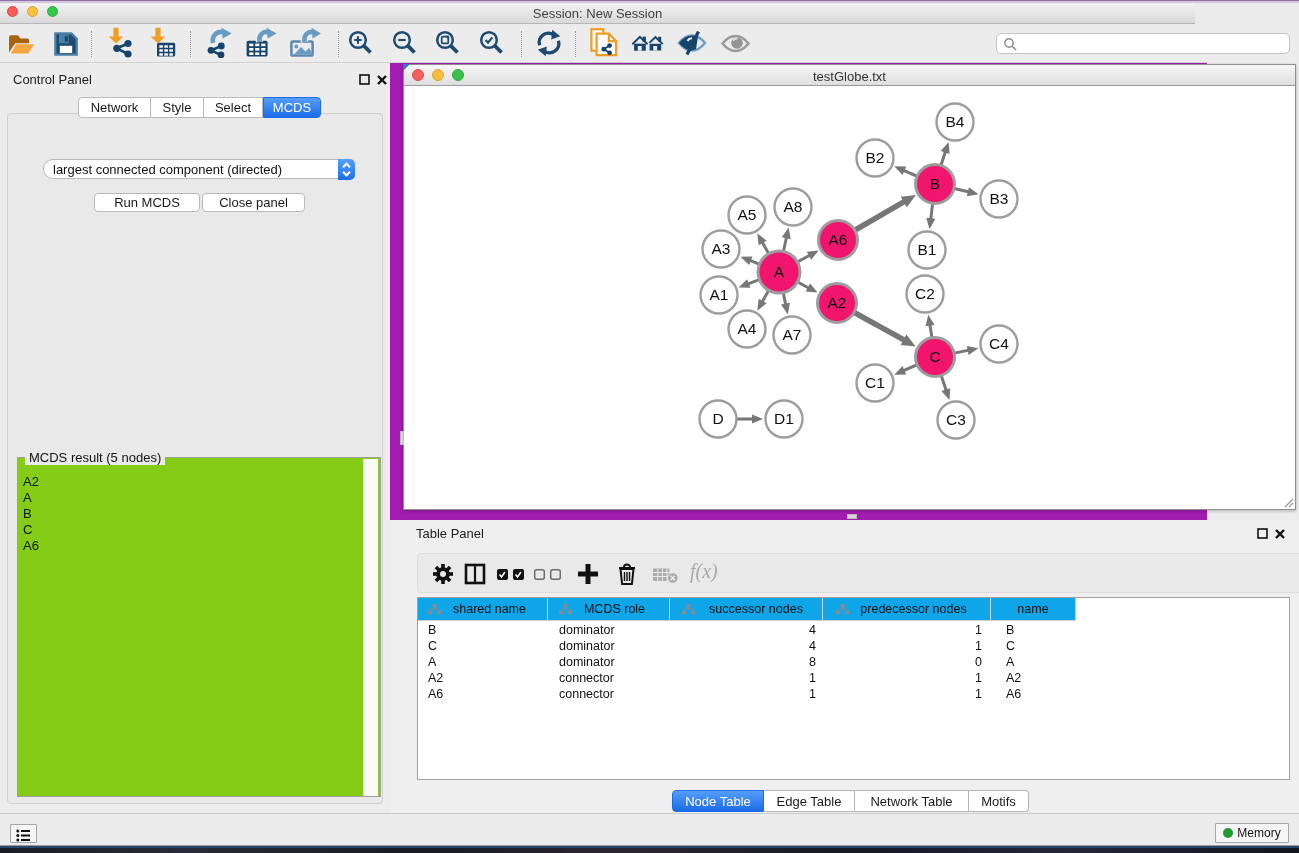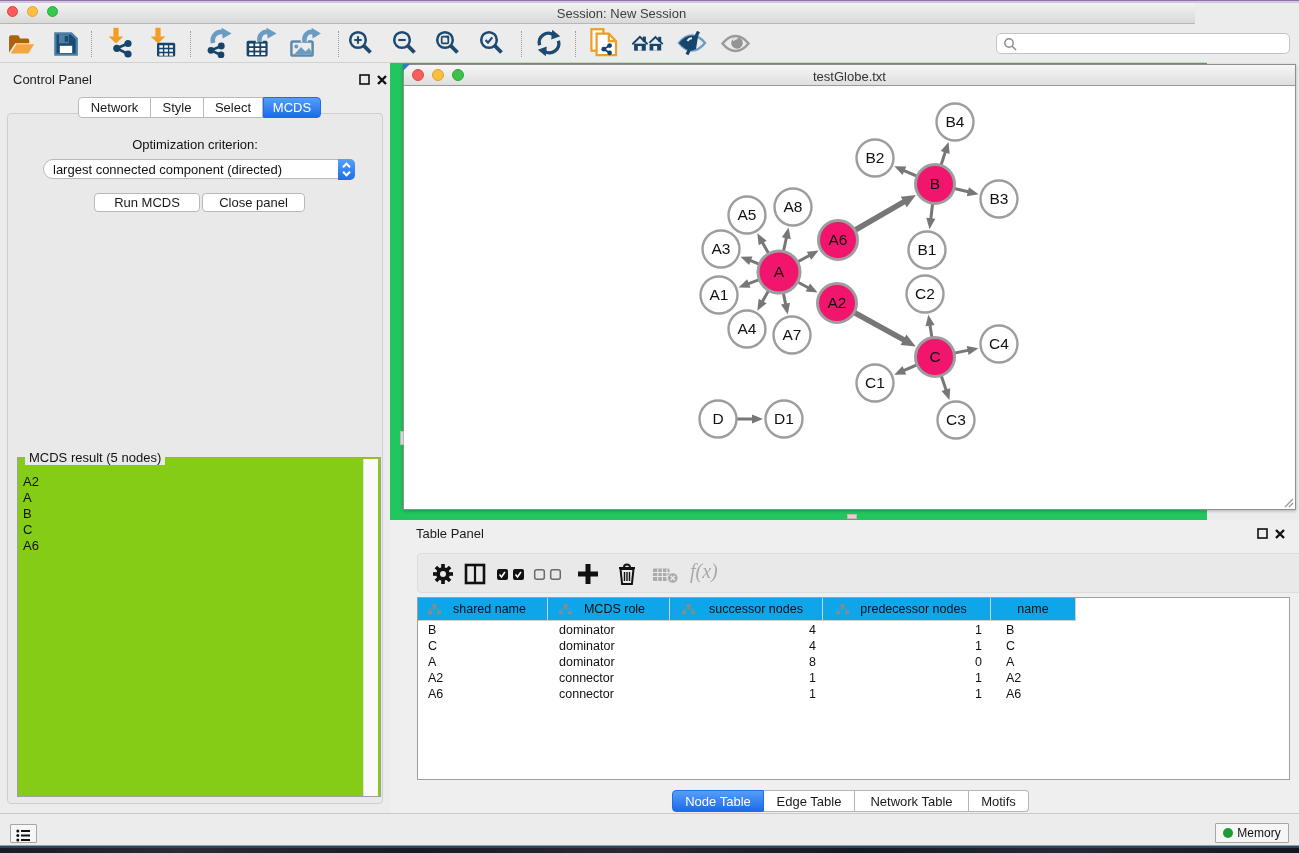--- a/index.html
+++ b/index.html
@@ -8,7 +8,7 @@
 
 .wp-top{left:0;top:0;width:1299px;height:3px;background:linear-gradient(#8f72a5 0%,#8f72a5 34%,#d9cbe3 34%,#cfc0dc 100%);}
 
-.titlebar{left:0;top:3px;width:1195px;height:21px;background:linear-gradient(#f3f3f3,#d9d9d9);border-bottom:1px solid #b6b6b6;padding-left:24px;}
+.titlebar{left:0;top:3px;width:1195px;height:21px;background:linear-gradient(#f3f3f3,#d9d9d9);border-bottom:1px solid #b6b6b6;}
 .tl{position:absolute;top:3px;width:11px;height:11px;border-radius:50%;}
 .tl.r{left:7px;background:#fc5b57;border:1px solid #dd4741;}
 .tl.y{left:27px;background:#fdbf3f;border:1px solid #dfa336;}

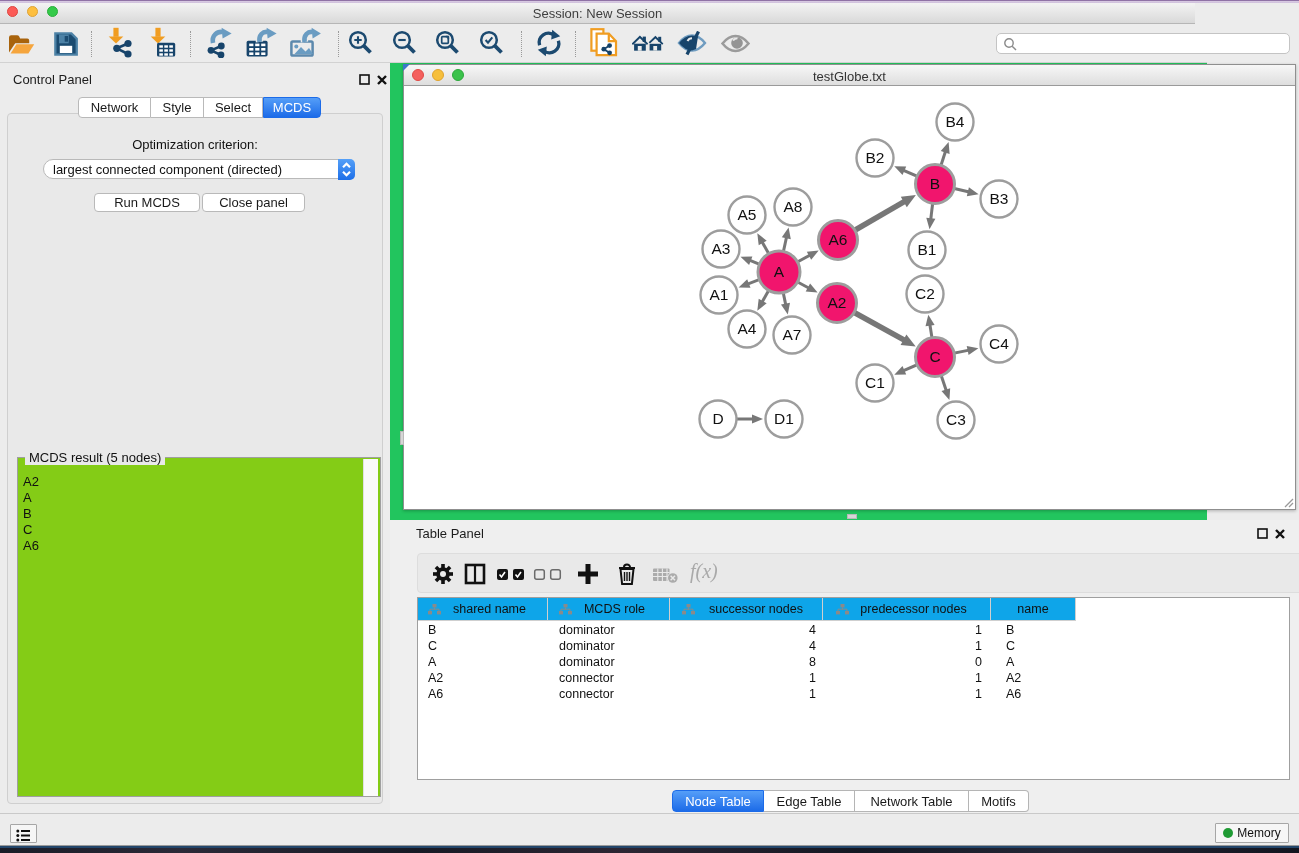--- a/index.html
+++ b/index.html
@@ -35,7 +35,7 @@
 .mcds-list{position:absolute;left:1px;top:16px;width:345px;font-size:13px;color:#111;line-height:16px;padding-left:4px;}
 .list-scroll{position:absolute;right:2px;top:1px;width:15px;height:337px;background:#fafafa;border-left:1px solid #e0e0e0;}
 
-.netarea{left:390px;top:62px;width:817px;height:458px;background:#22c55e;border-top:1px solid #d2d2d2;}
+.netarea{left:390px;top:62px;width:817px;height:458px;background:#a21caf;border-top:1px solid #d2d2d2;}
 .netwin{position:absolute;left:13px;top:1px;width:893px;height:446px;border:1px solid #8f8f8f;background:#fff;box-shadow:0 1px 3px rgba(0,0,0,.25);}
 .nw-title{position:absolute;left:0;top:0;width:100%;height:21px;background:linear-gradient(#f7f7f7,#dedede);border-bottom:1px solid #9a9a9a;}
 .nw-tl{position:absolute;top:4px;width:12px;height:12px;border-radius:50%;}

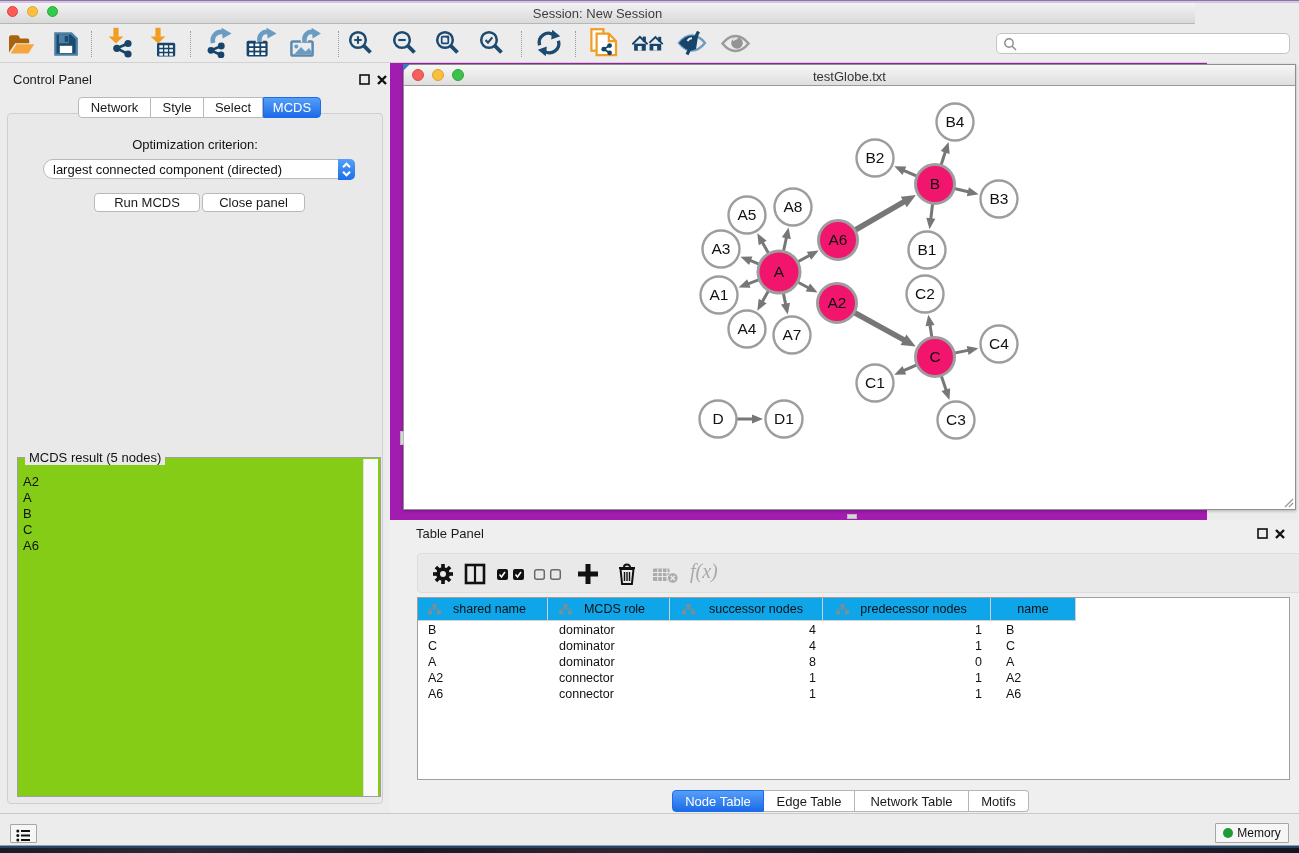--- a/index.html
+++ b/index.html
@@ -234,7 +234,6 @@
   <div class="tab" style="left:126px;width:59px;border-left:none;">Select</div>
   <div class="tab sel" style="left:185px;width:58px;border-radius:0 4px 4px 0;">MCDS</div>
  </div>
- <div style="position:absolute;left:0;top:74px;width:390px;text-align:center;font-size:13px;color:#111;">Optimization criterion:</div>
  <div class="combo">largest connected component (directed)
    <div class="stepper"><svg width="17" height="21" viewBox="0 0 17 21">
           <path d="M5 8.2 L8.5 4.8 L12 8.2 M5 12.8 L8.5 16.2 L12 12.8" fill="none" stroke="#fff" stroke-width="2.2"></path>

